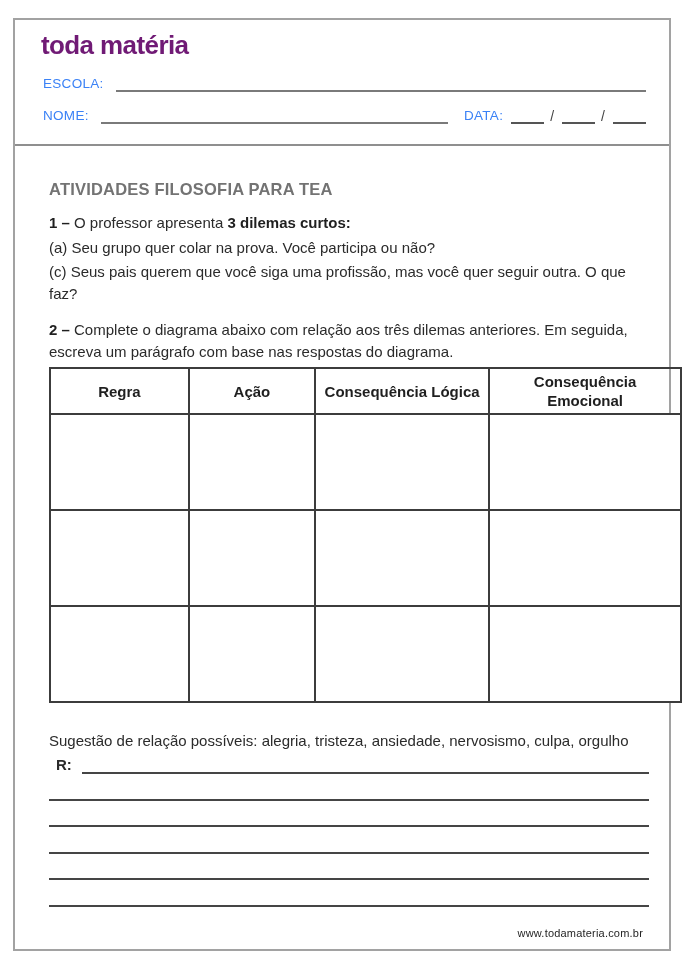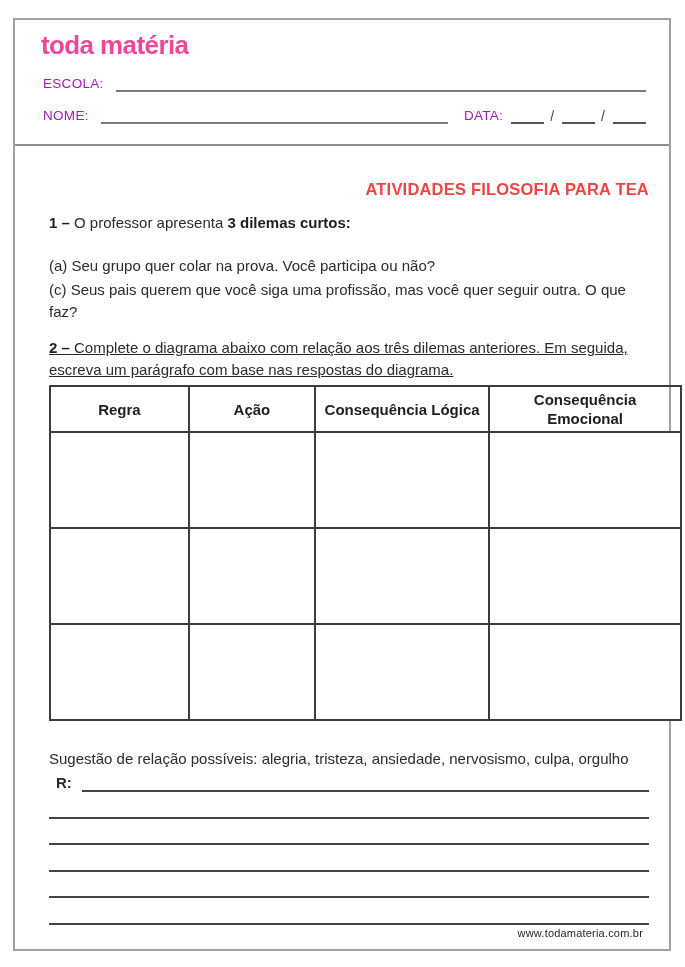--- a/index.html
+++ b/index.html
@@ -23,7 +23,7 @@
   .logo {
     position:absolute; left:26px; top:10px;
     font-size:26px; font-weight:bold; letter-spacing:-0.6px;
-    color:#ec4899;
+    color:#701a75;
   }
   .field-row {
     position:absolute; left:28px; right:23px;

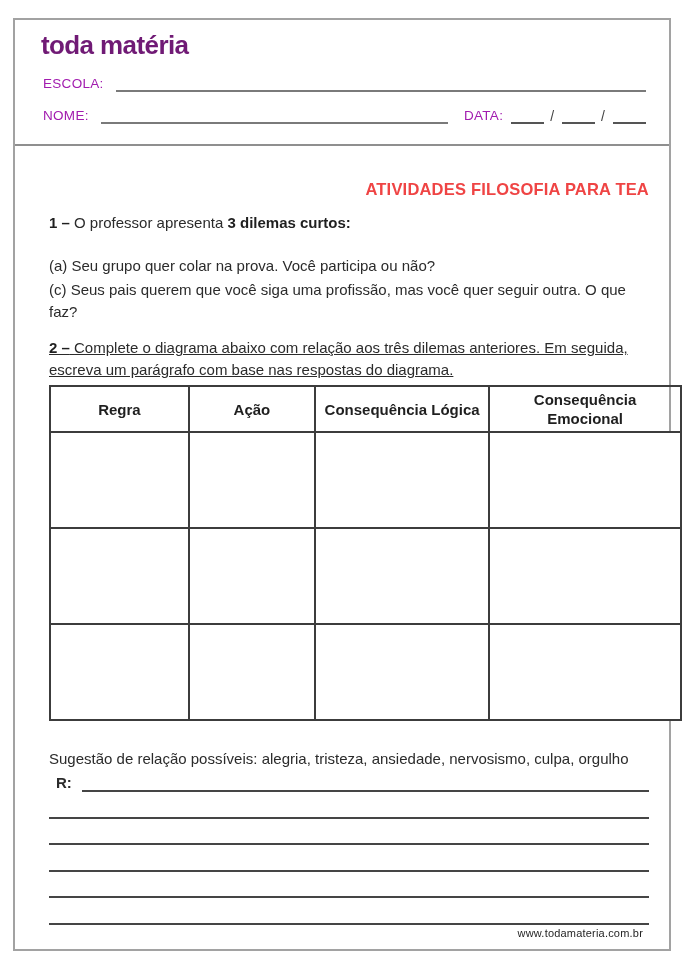--- a/index.html
+++ b/index.html
@@ -32,7 +32,7 @@
   .row-school { top:54px; }
   .row-name   { top:86px; }
   .field-label {
-    font-size:13.5px; color:#a21caf; letter-spacing:0.3px;
+    font-size:13.5px; color:#3b82f6; letter-spacing:0.3px;
     line-height:16px; white-space:nowrap;
   }
   .blank-line { border-bottom:2px solid #7a7a7a; flex:1; margin-left:12px; }

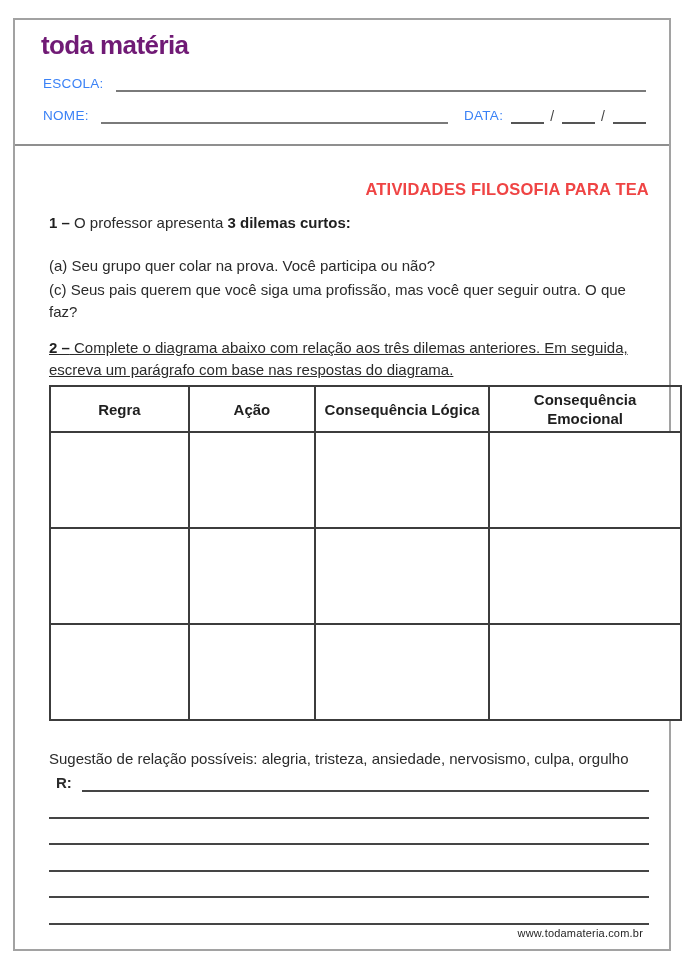--- a/index.html
+++ b/index.html
@@ -49,8 +49,8 @@
     position:relative;
   }
   .ws-title {
-    font-size:16.5px; font-weight:bold; text-align:right;
-    letter-spacing:0.2px; color:#ef4444;
+    font-size:16.5px; font-weight:bold; text-align:left;
+    letter-spacing:0.2px; color:#737373;
     margin:14px 0 13px 0;
   }
   .para { margin:0; line-height:22px; }

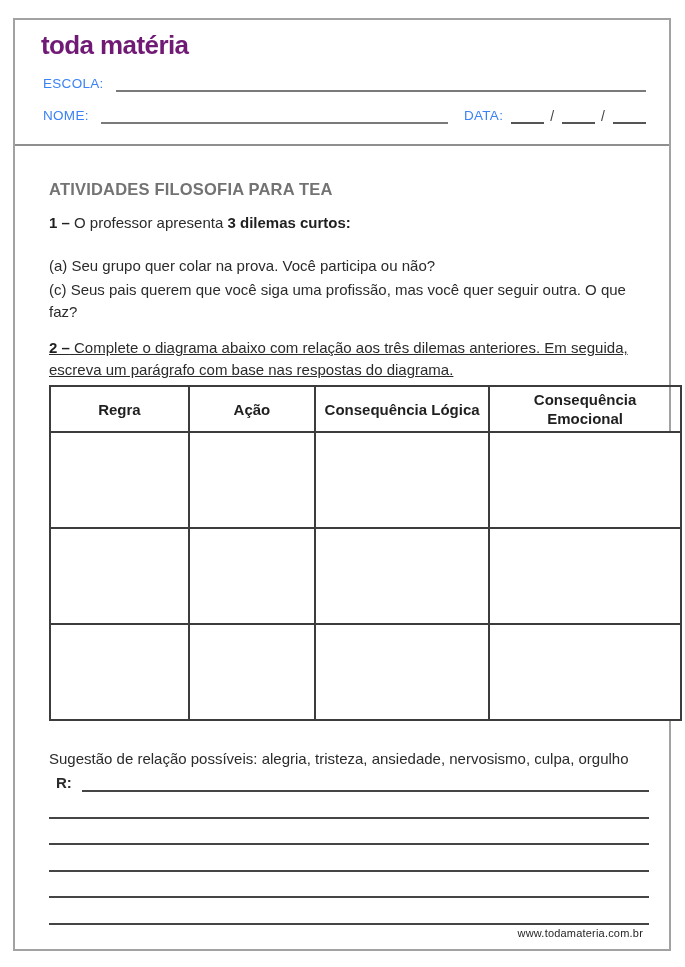--- a/index.html
+++ b/index.html
@@ -54,7 +54,7 @@
     margin:14px 0 13px 0;
   }
   .para { margin:0; line-height:22px; }
-  .q-intro { margin-bottom:21px; }
+  .q-intro { margin-bottom:3px; }
   .dilemma { margin-bottom:2px; }
   .q2 { margin-top:14px; margin-bottom:4px;text-decoration:underline; }
   b, strong, .bold { font-weight:bold; color:#1f1f1f; }

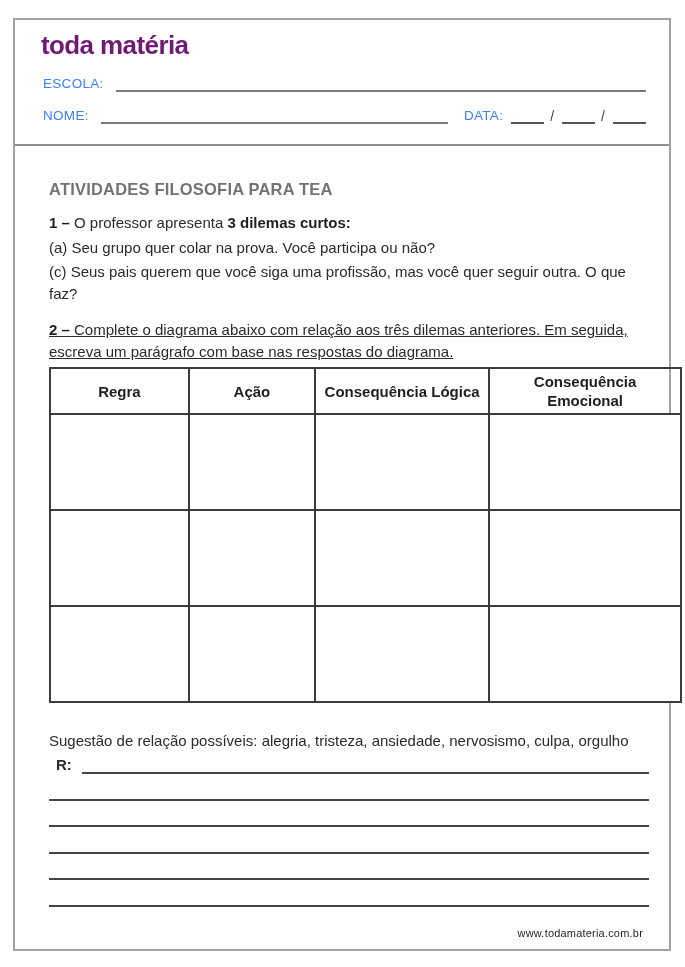--- a/index.html
+++ b/index.html
@@ -56,7 +56,7 @@
   .para { margin:0; line-height:22px; }
   .q-intro { margin-bottom:3px; }
   .dilemma { margin-bottom:2px; }
-  .q2 { margin-top:14px; margin-bottom:4px;text-decoration:underline; }
+  .q2 { margin-top:14px; margin-bottom:4px; }
   b, strong, .bold { font-weight:bold; color:#1f1f1f; }
   
   table.grid {

